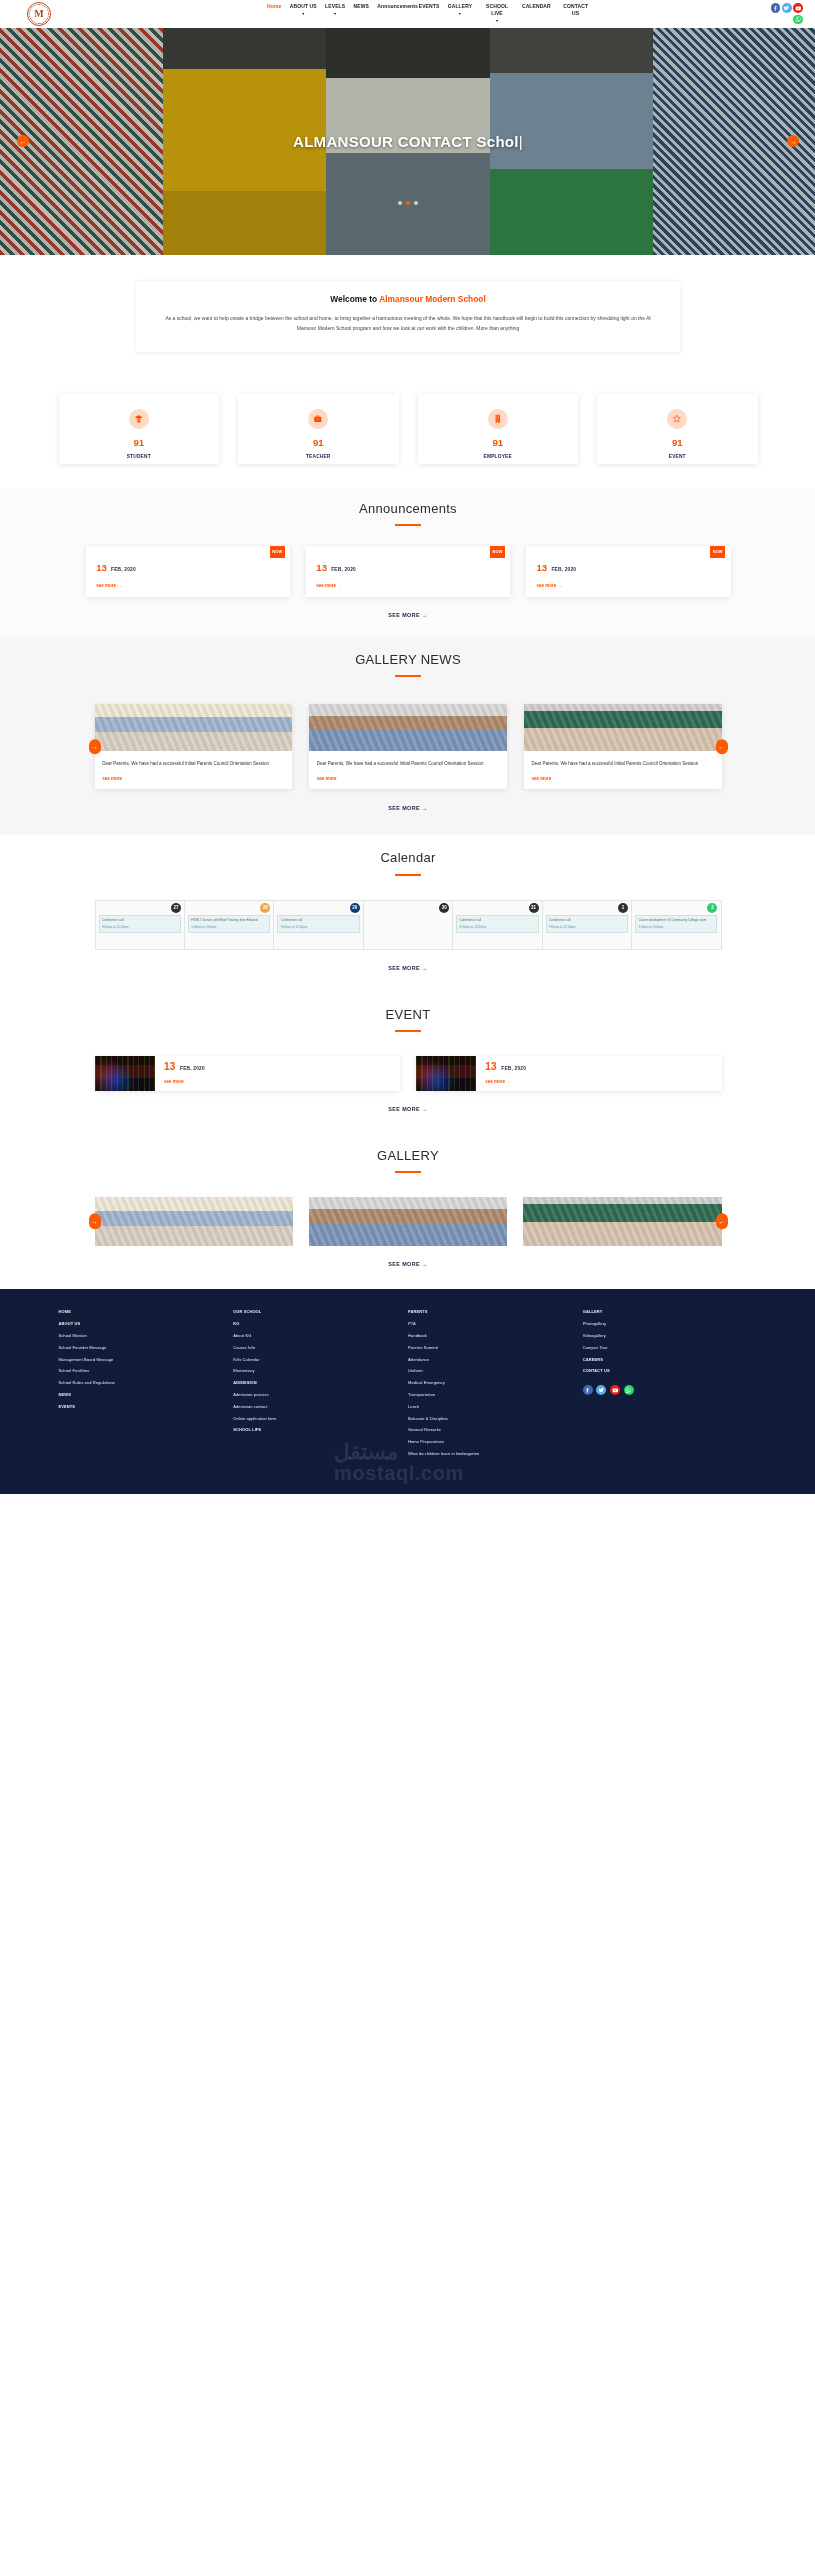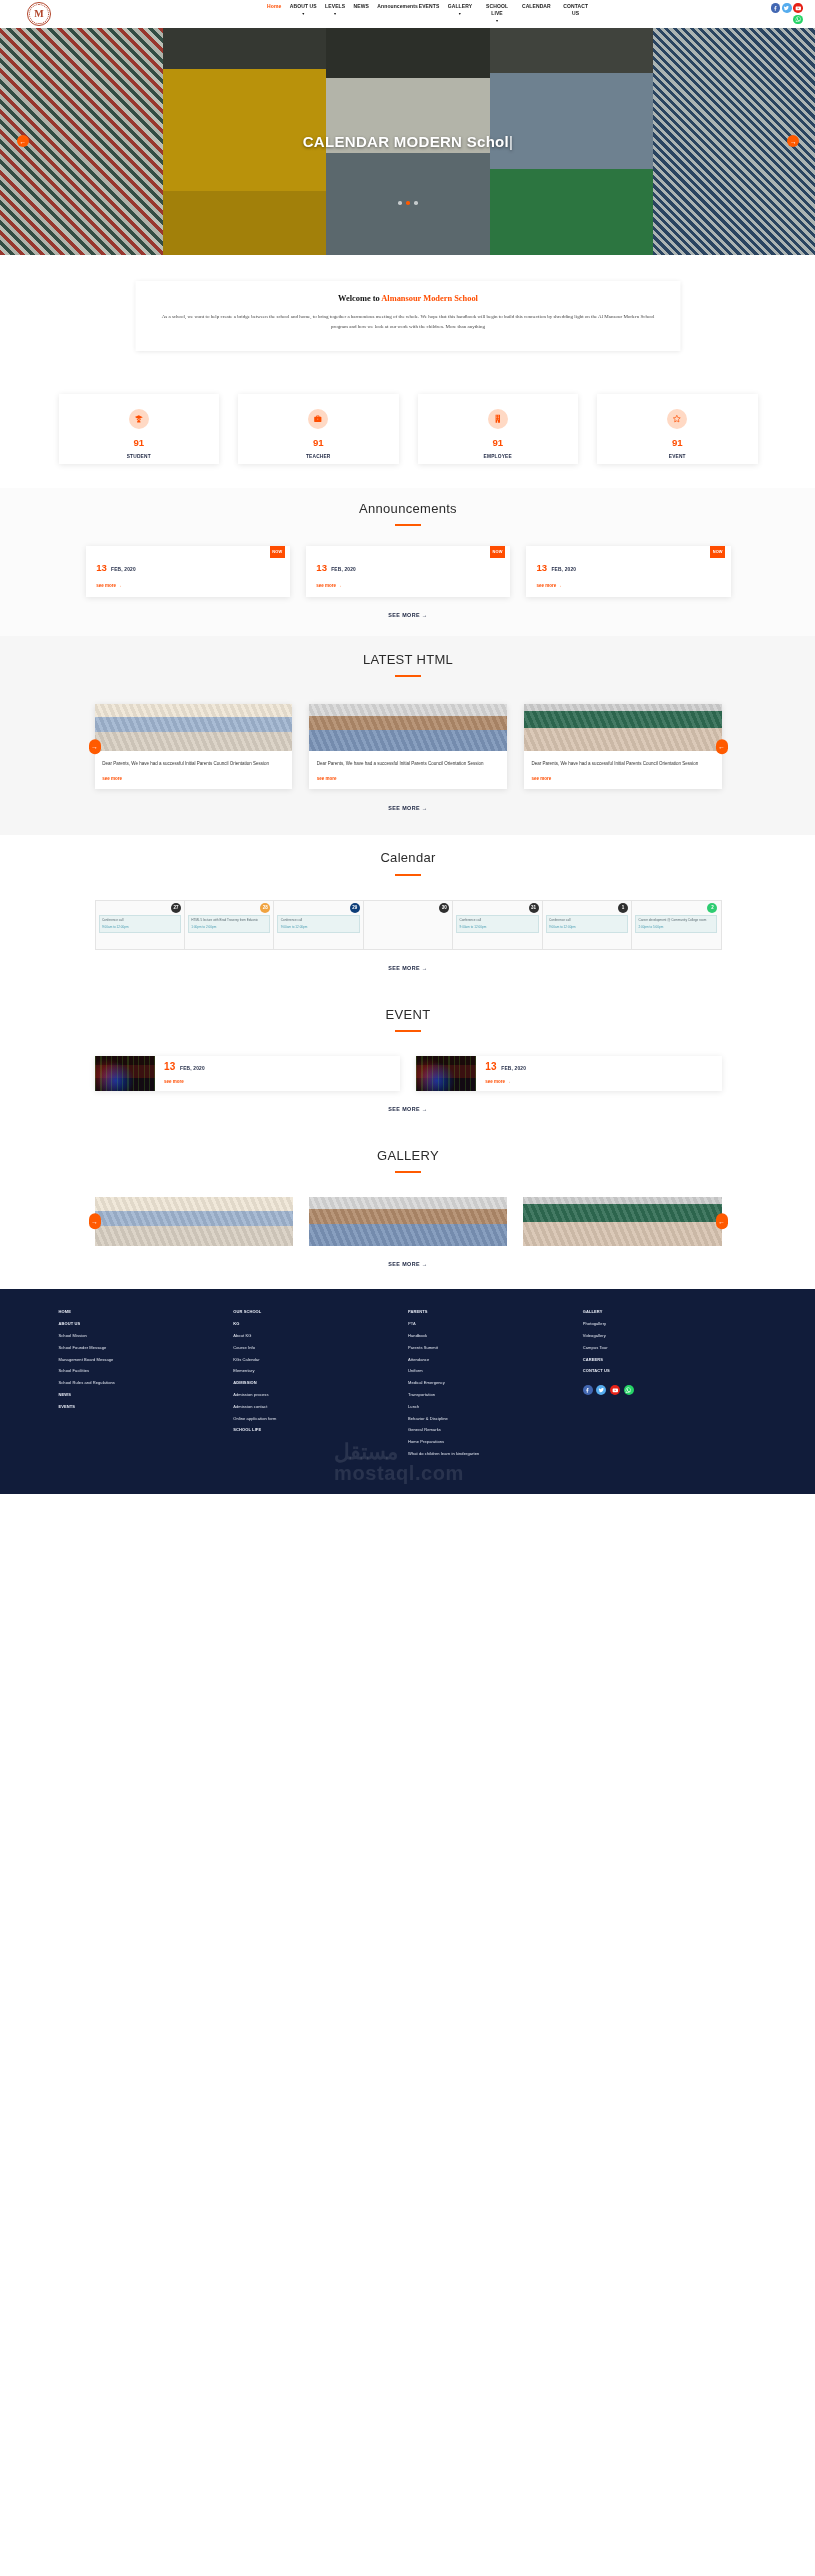--- a/index.html
+++ b/index.html
@@ -327,7 +327,7 @@
   </div>
   <div class="hero-shade"></div>
   <div class="hero-title">
-    <span>CALENDAR MODERN Schol</span><span class="caret-bar">|</span>
+    <span>ALMANSOUR CONTACT Schol</span><span class="caret-bar">|</span>
   </div>
   <div class="hero-arrow left">←</div>
   <div class="hero-arrow right">→</div>

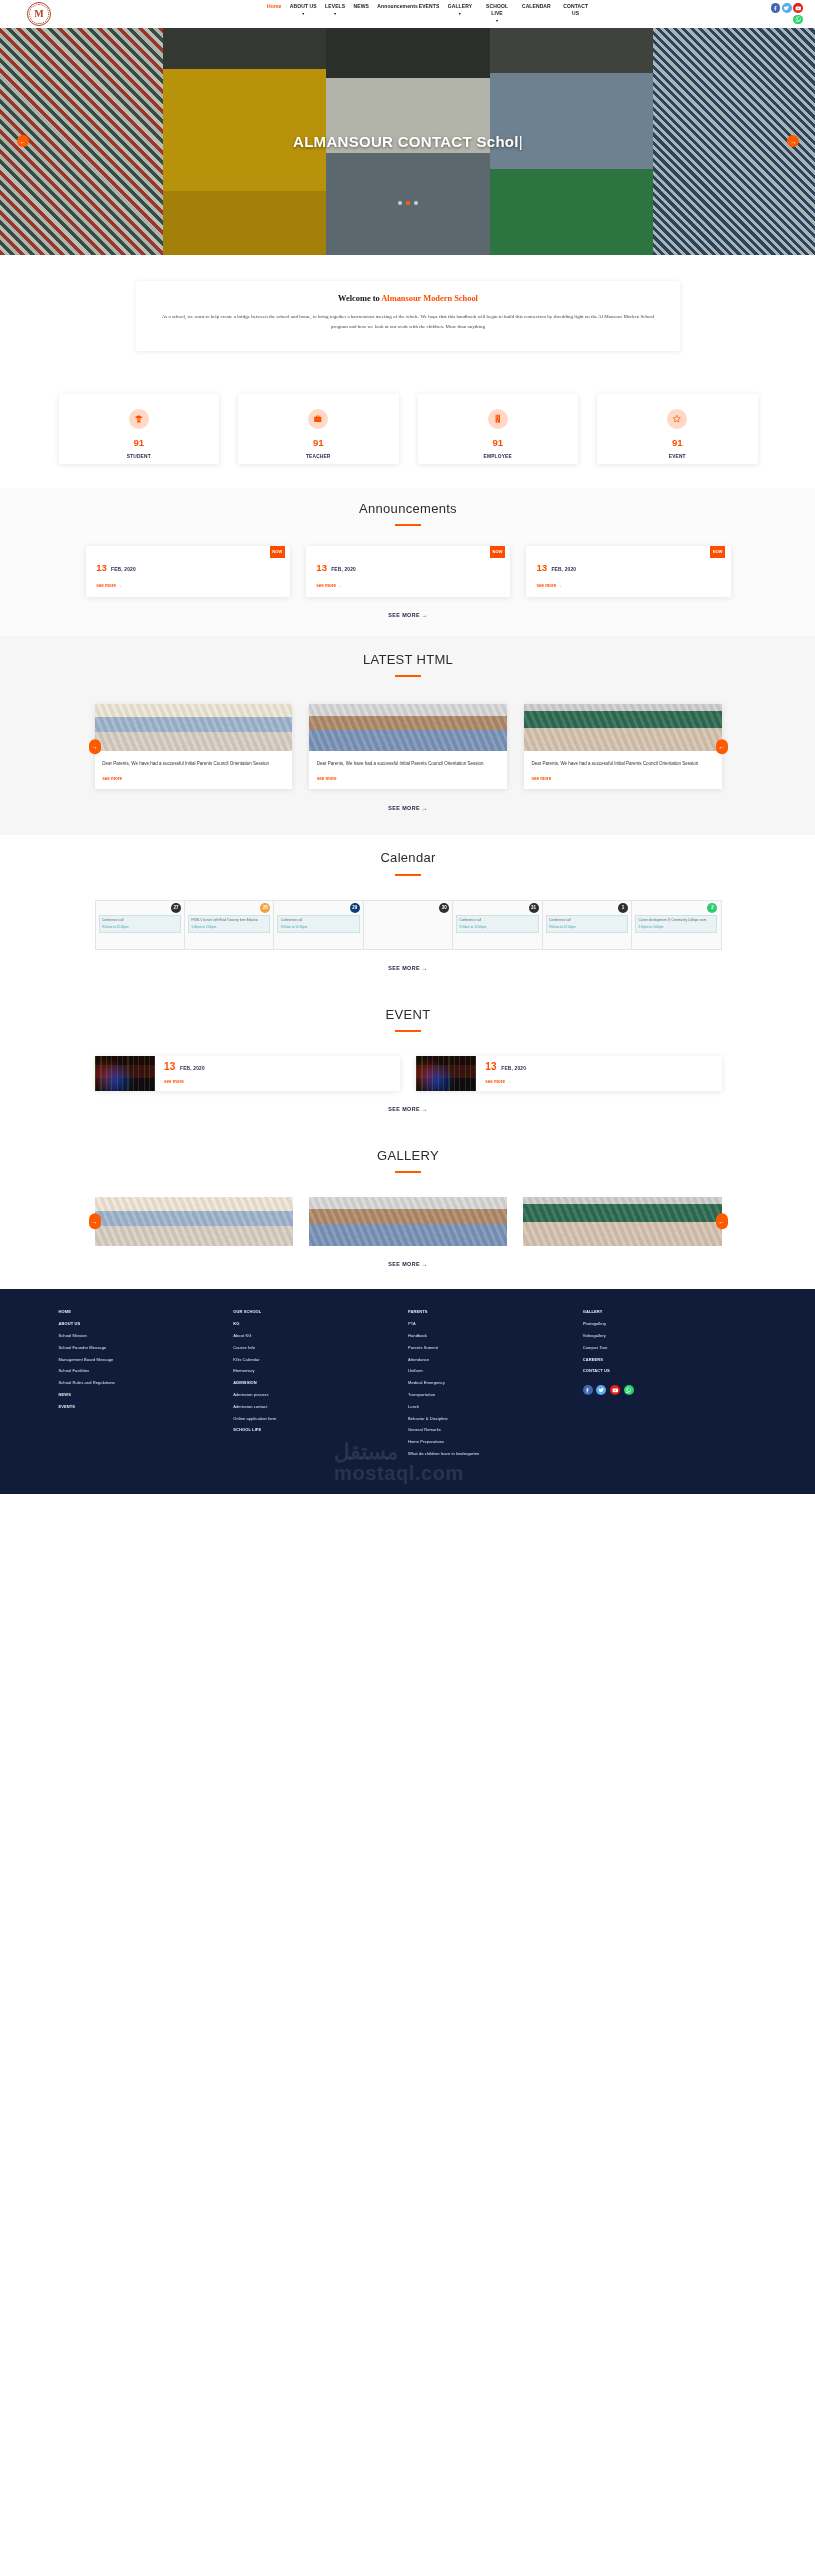--- a/index.html
+++ b/index.html
@@ -134,7 +134,6 @@
     padding: 13px 24px 18px;
     box-shadow: 0 0.6px 4.8px rgba(0,0,0,.12);
     text-align:center;
-    font-family:Liberation Serif, serif;
   }
   .welcome h2 { font-size:8.4px; font-weight:700; color:#111; margin-bottom:9.6px; }
   .welcome h2 .hl { color:#ff4d00; }

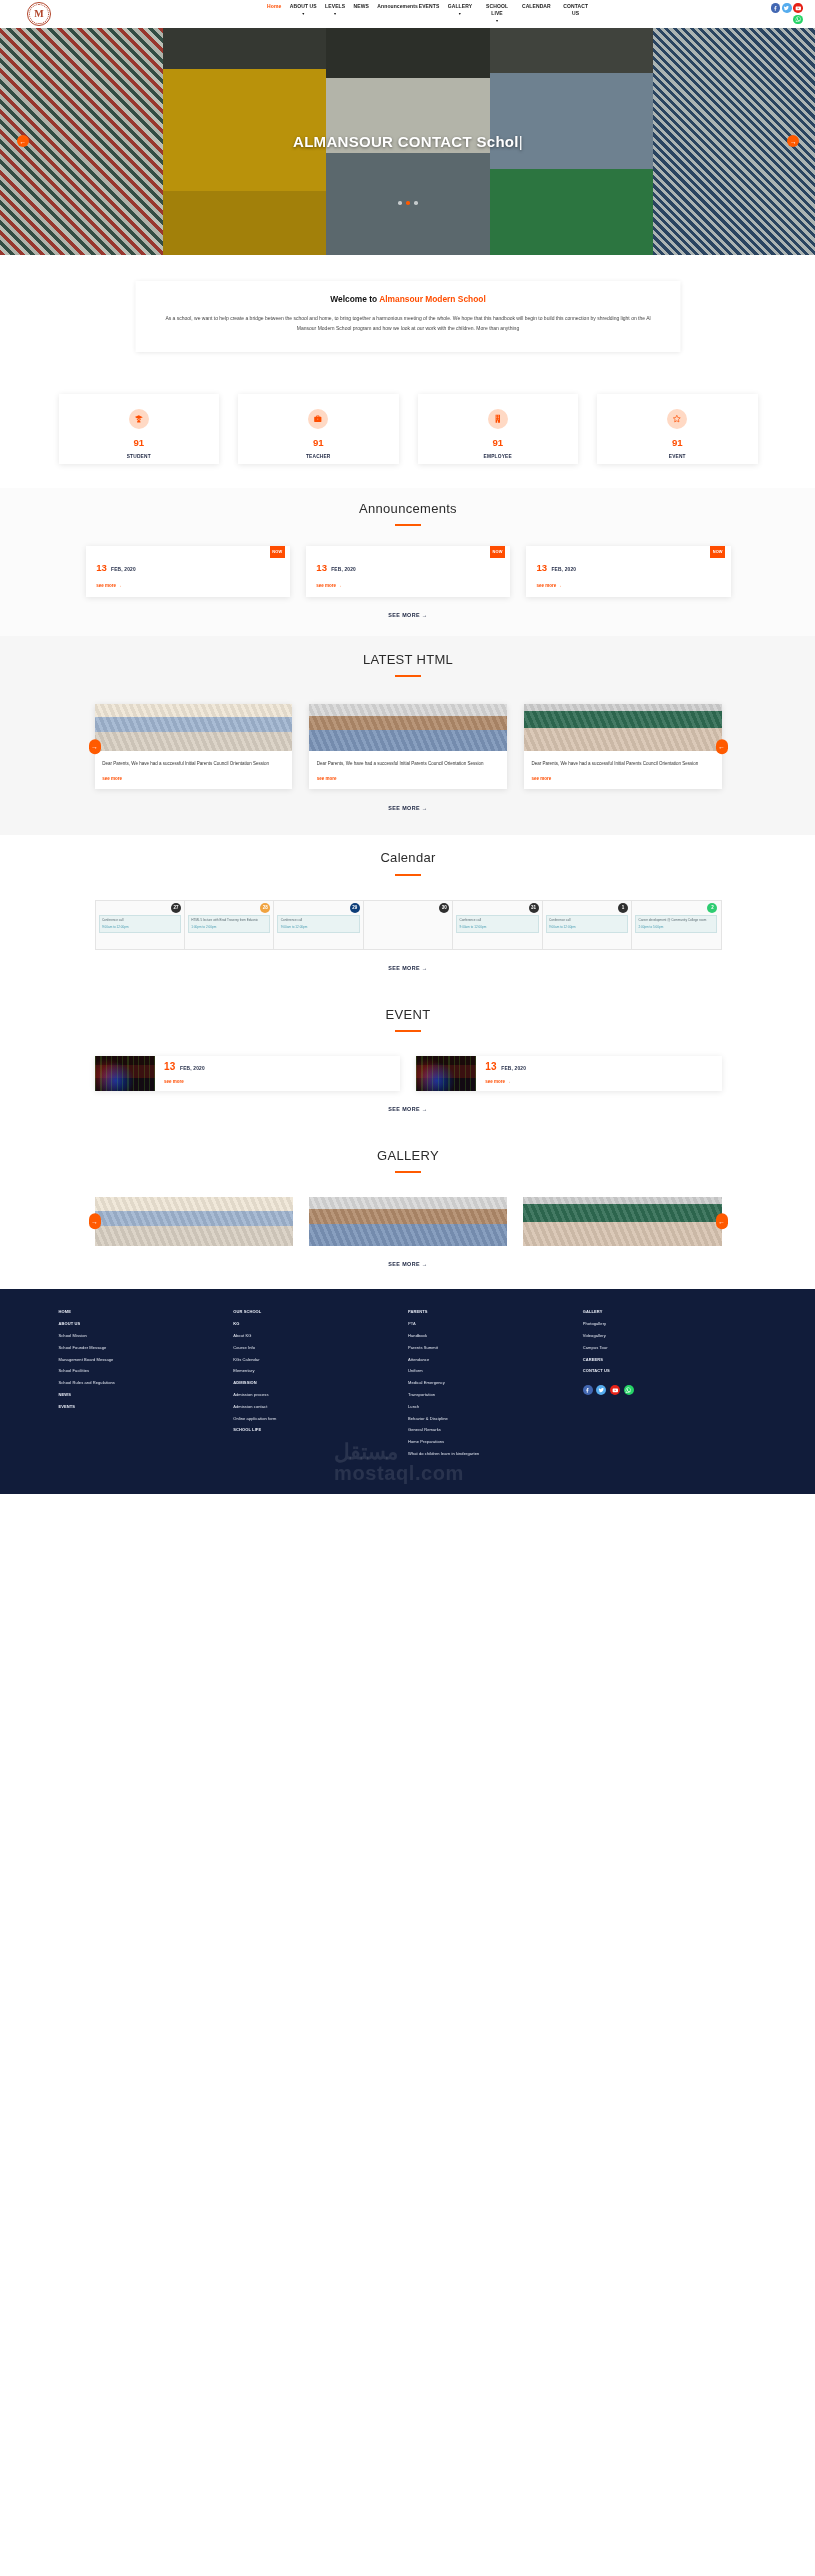--- a/index.html
+++ b/index.html
@@ -419,7 +419,7 @@
 </div>
 
 <div class="news-section">
-  <div class="sec-title caps">LATEST HTML</div>
+  <div class="sec-title caps">GALLERY NEWS</div>
   <div class="sec-rule"></div>
   <div class="news-cards" id="news-cards">
     <div class="carousel-arrow left">→</div>

